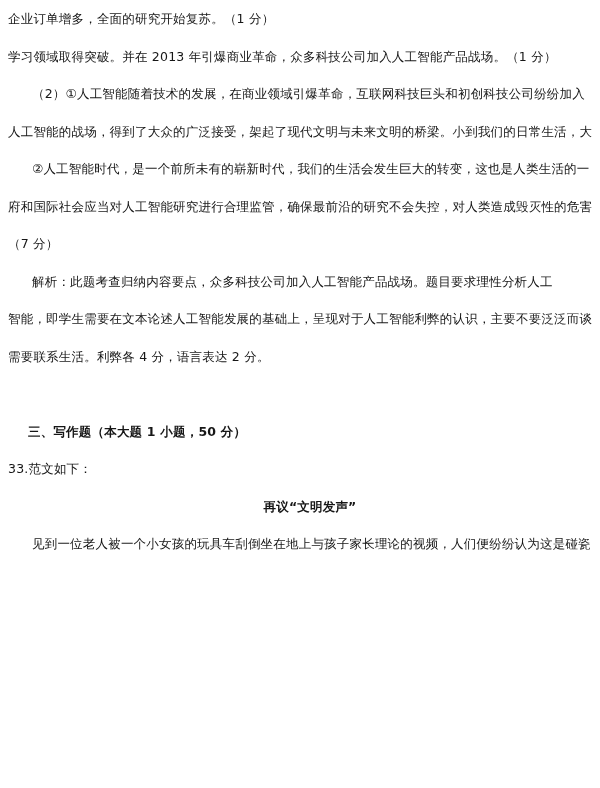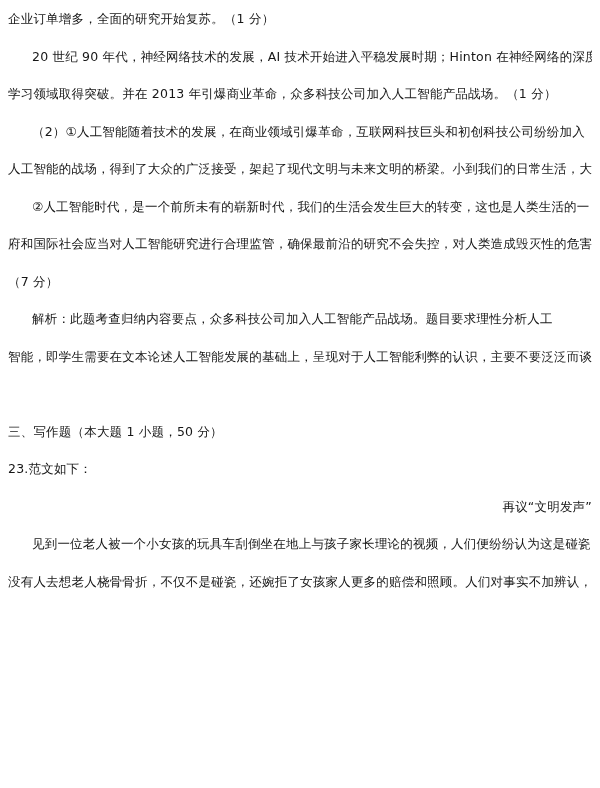--- a/index.html
+++ b/index.html
@@ -45,7 +45,6 @@
 
 <div class="page">
   <div class="line">企业订单增多，全面的研究开始复苏。（1 分）</div>
-  <div class="line indent">20 世纪 90 年代，神经网络技术的发展，AI 技术开始进入平稳发展时期；Hinton 在神经网络的深度</div>
   <div class="line">学习领域取得突破。并在 2013 年引爆商业革命，众多科技公司加入人工智能产品战场。（1 分）</div>
   <div class="line indent">（2）①人工智能随着技术的发展，在商业领域引爆革命，互联网科技巨头和初创科技公司纷纷加入</div>
   <div class="line">人工智能的战场，得到了大众的广泛接受，架起了现代文明与未来文明的桥梁。小到我们的日常生活，大</div>

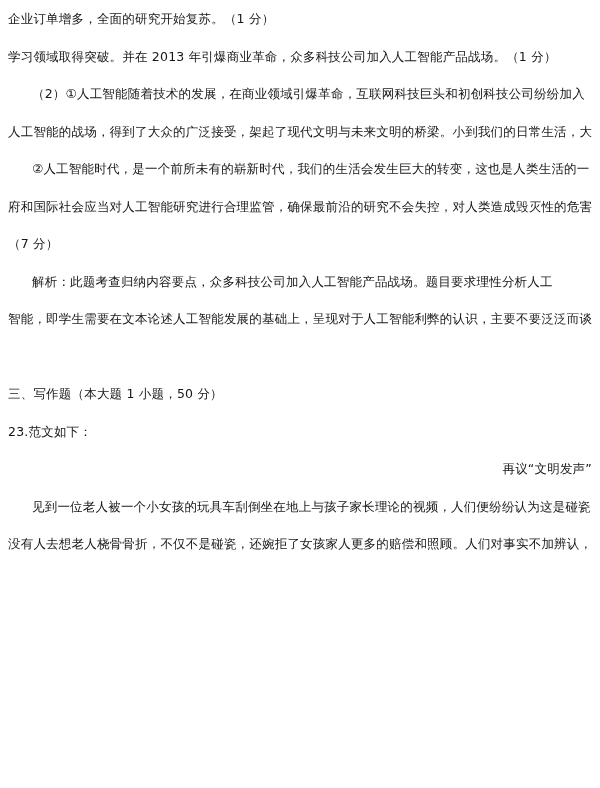--- a/index.html
+++ b/index.html
@@ -53,6 +53,7 @@
   <div class="line">（7 分）</div>
   <div class="line indent">解析：此题考查归纳内容要点，众多科技公司加入人工智能产品战场。题目要求理性分析人工</div>
   <div class="line">智能，即学生需要在文本论述人工智能发展的基础上，呈现对于人工智能利弊的认识，主要不要泛泛而谈，</div>
+  <div class="line">需要联系生活。利弊各 4 分，语言表达 2 分。</div>
   <div class="line"></div>
   <div class="line bold">三、写作题（本大题 1 小题，50 分）</div>
   <div class="line">23.范文如下：</div>

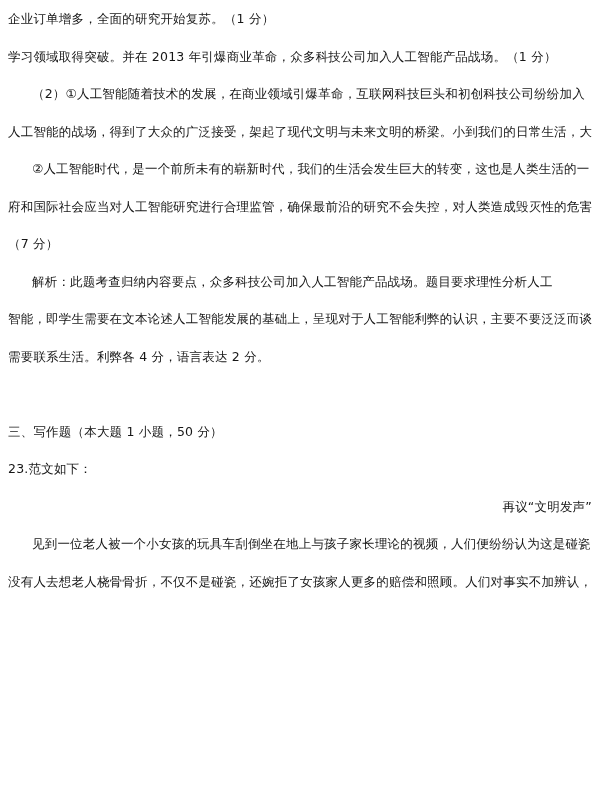--- a/index.html
+++ b/index.html
@@ -33,7 +33,8 @@
     padding-left: 24px;
   }
   .bold {
-    font-weight: normal;
+    font-weight: bold;
+    margin-left: 20px;
   }
   .center {
     text-align: right;

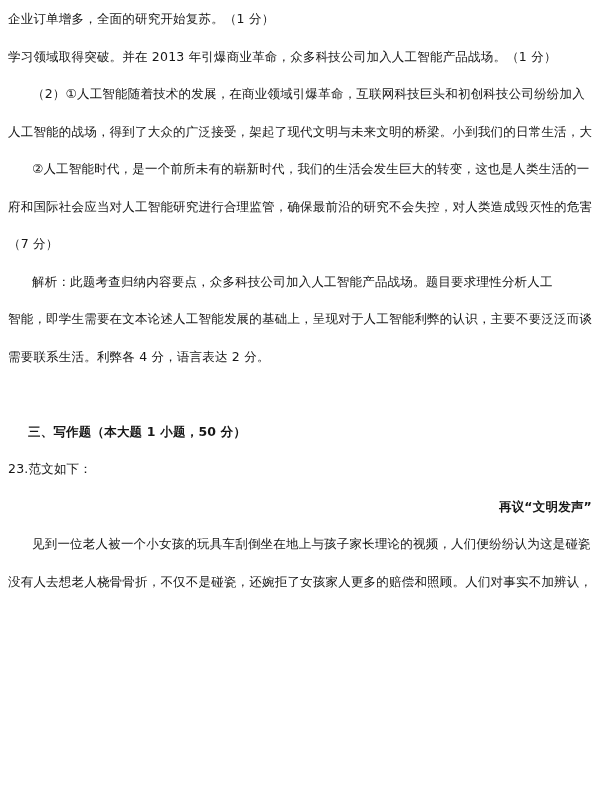--- a/index.html
+++ b/index.html
@@ -57,7 +57,7 @@
   <div class="line">需要联系生活。利弊各 4 分，语言表达 2 分。</div>
   <div class="line"></div>
   <div class="line bold">三、写作题（本大题 1 小题，50 分）</div>
-  <div class="line">23.范文如下：</div>
+  <div class="line">33.范文如下：</div>
   <div class="line bold center">再议“文明发声”</div>
   <div class="line indent">见到一位老人被一个小女孩的玩具车刮倒坐在地上与孩子家长理论的视频，人们便纷纷认为这是碰瓷，</div>
   <div class="line">没有人去想老人桡骨骨折，不仅不是碰瓷，还婉拒了女孩家人更多的赔偿和照顾。人们对事实不加辨认，</div>

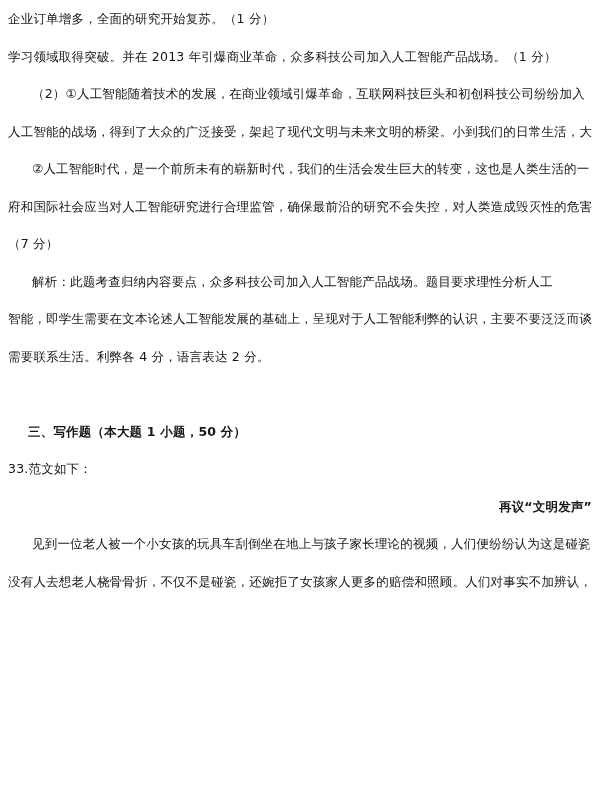--- a/index.html
+++ b/index.html
@@ -37,7 +37,7 @@
     margin-left: 20px;
   }
   .center {
-    text-align: right;
+    text-align: center;
     white-space: normal;
   }
 </style>

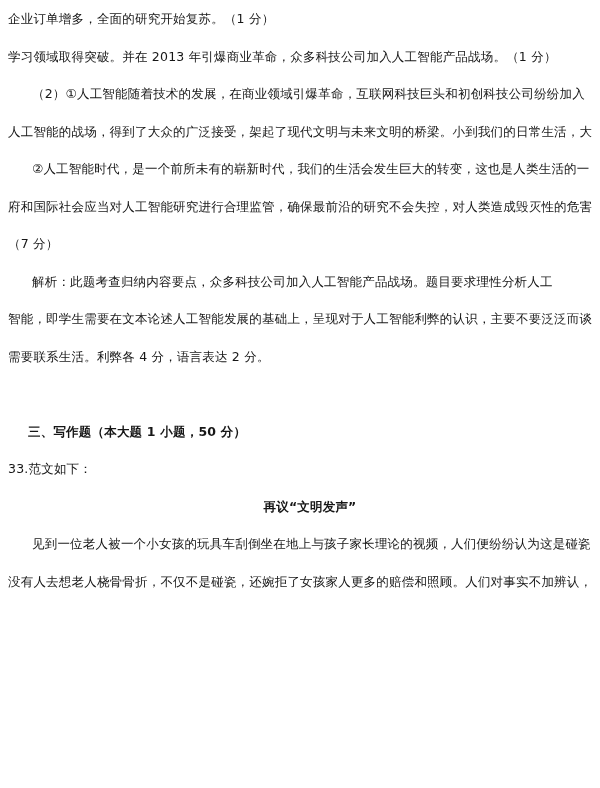--- a/index.html
+++ b/index.html
@@ -60,7 +60,6 @@
   <div class="line">33.范文如下：</div>
   <div class="line bold center">再议“文明发声”</div>
   <div class="line indent">见到一位老人被一个小女孩的玩具车刮倒坐在地上与孩子家长理论的视频，人们便纷纷认为这是碰瓷，</div>
-  <div class="line">没有人去想老人桡骨骨折，不仅不是碰瓷，还婉拒了女孩家人更多的赔偿和照顾。人们对事实不加辨认，</div>
 </div>
 
 </body></html>

